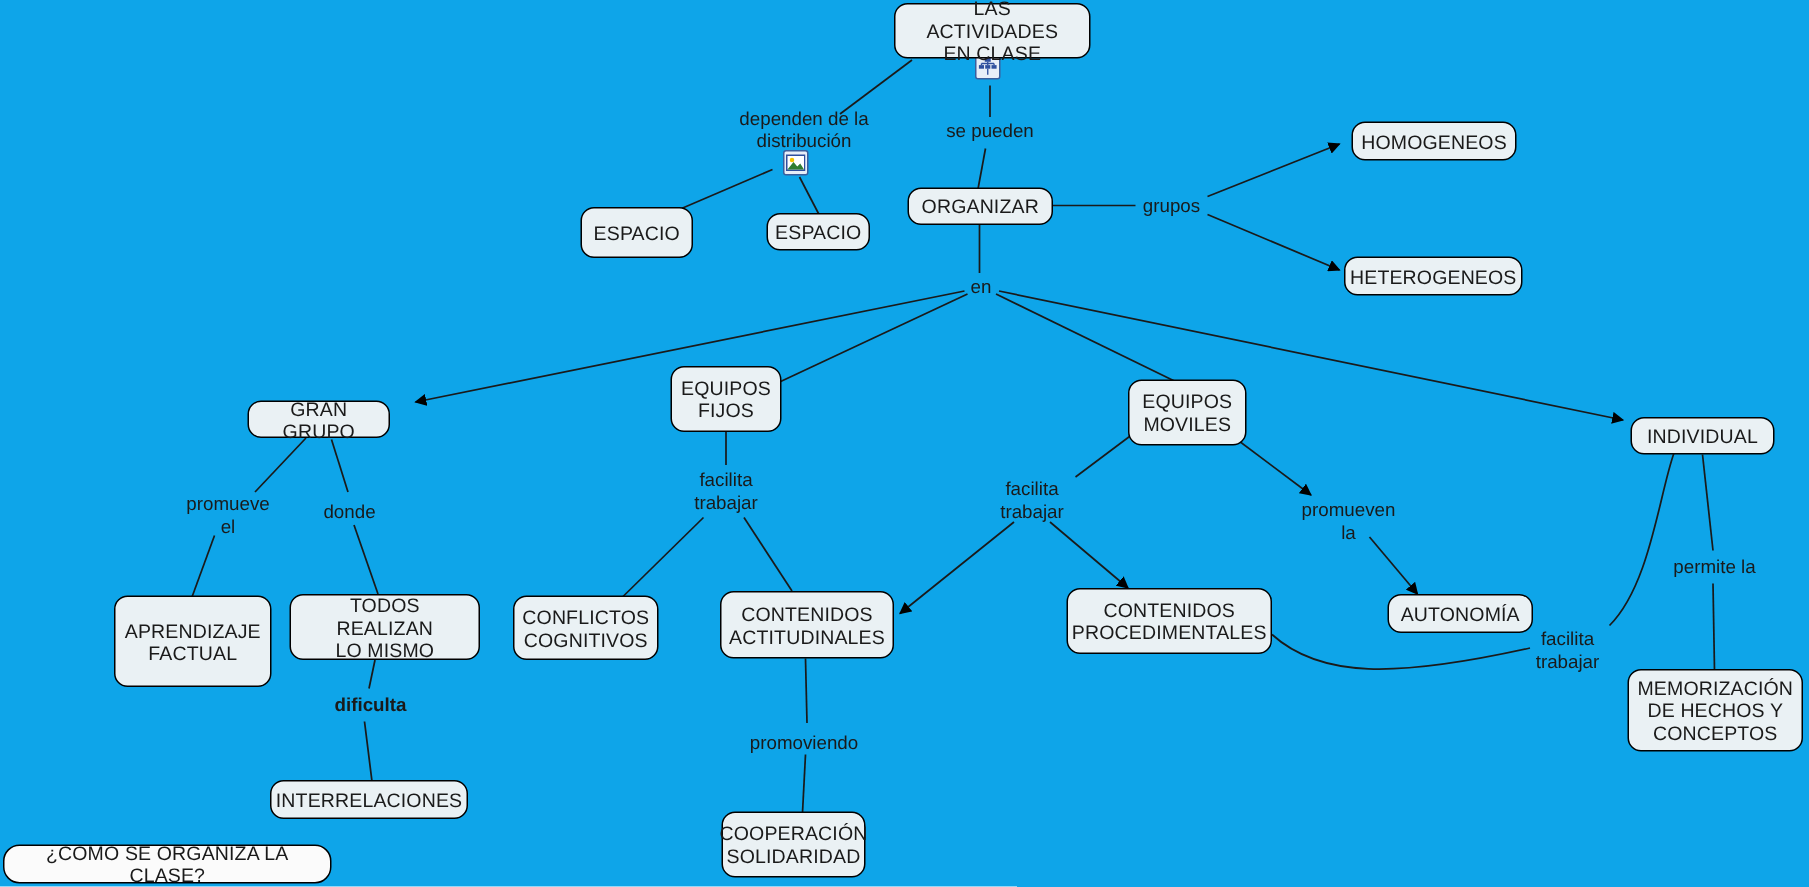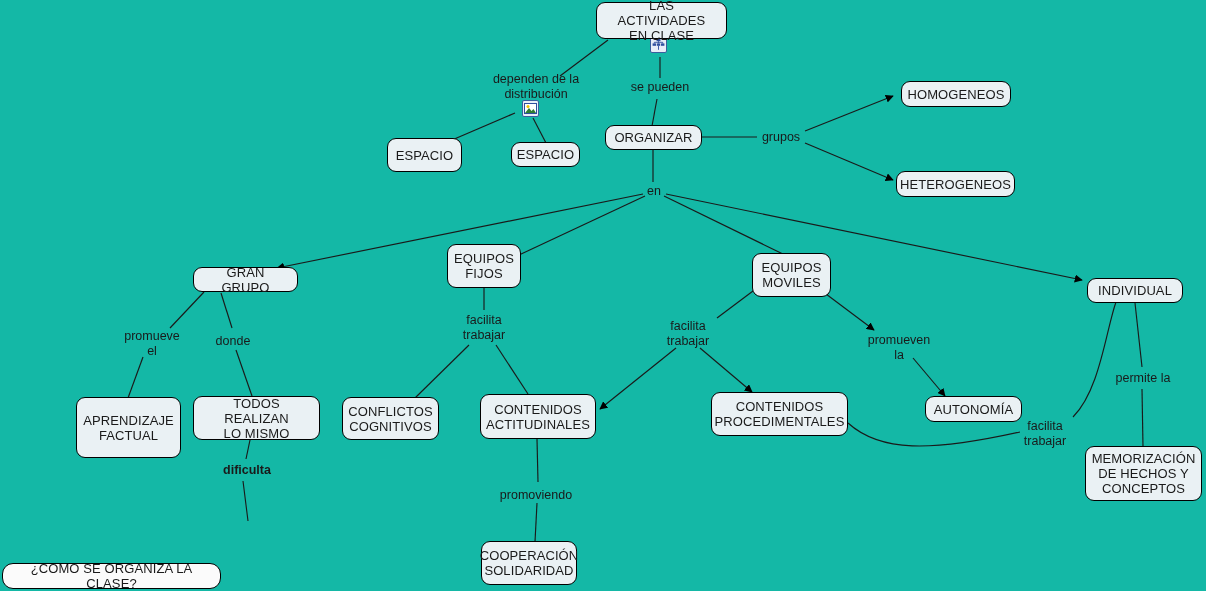--- a/index.html
+++ b/index.html
@@ -12,7 +12,7 @@
     position: relative;
     width: 1206px;
     height: 591px;
-    background: #14b8a6;
+    background: #0ea5e9;
     font-family: "Liberation Sans", sans-serif;
     overflow: hidden;
   }

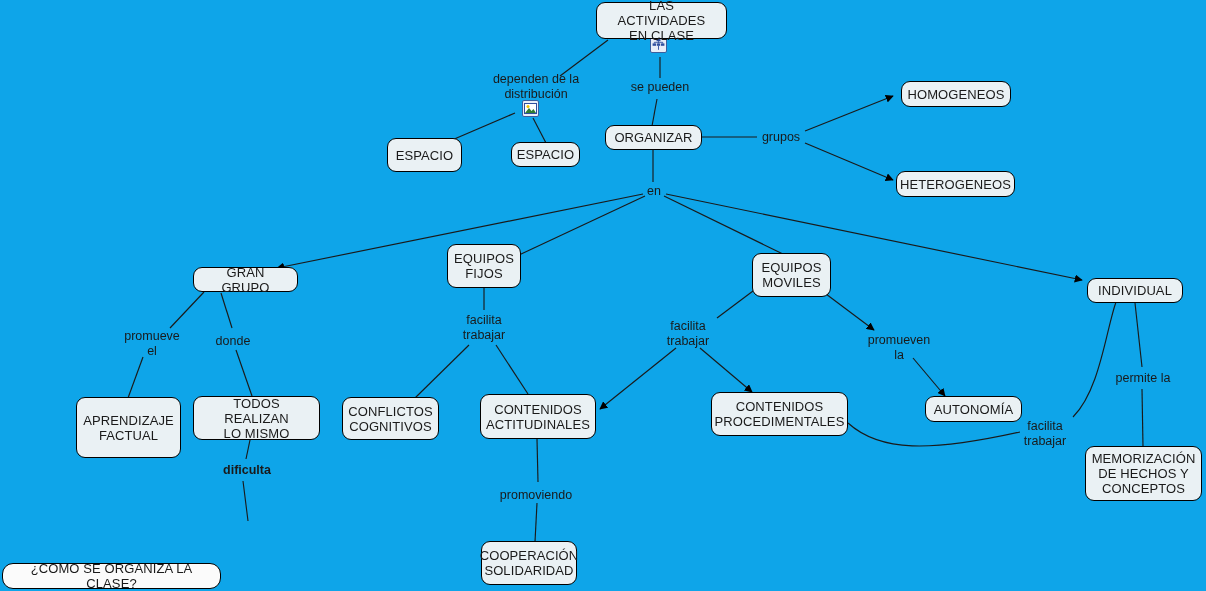--- a/index.html
+++ b/index.html
@@ -182,7 +182,7 @@
 
   <div class="node" style="left:901px; top:81px; width:110px; height:26px;">HOMOGENEOS</div>
 
-  <div class="node" style="left:165px; top:267px; width:105px; height:25px;margin-left:28px;">GRAN GRUPO</div>
+  <div class="node" style="left:165px; top:267px; width:95px; height:25px;">GRAN GRUPO</div>
 
   <div class="node" style="left:447px; top:244px; width:74px; height:44px;">EQUIPOS
 FIJOS</div>

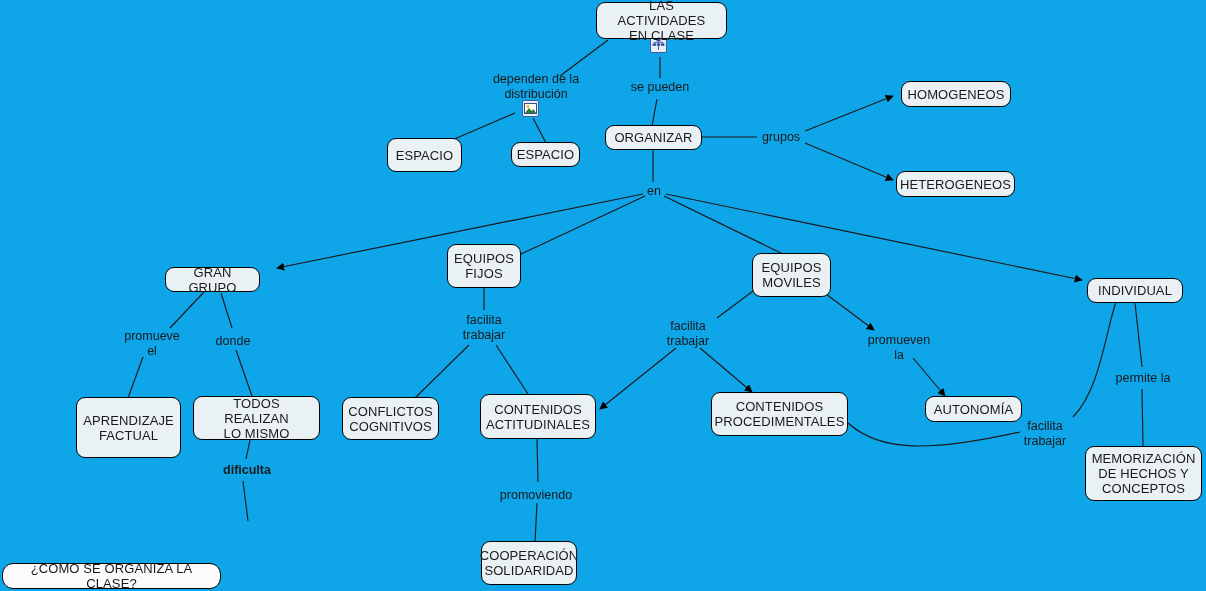--- a/index.html
+++ b/index.html
@@ -198,6 +198,7 @@
   <div class="node" style="left:193px; top:396px; width:127px; height:44px;">TODOS REALIZAN
 LO MISMO</div>
 
+  <div class="node" style="left:180px; top:520px; width:132px; height:26px;">INTERRELACIONES</div>
 
   <div class="node" style="left:342px; top:397px; width:97px; height:43px;">CONFLICTOS
 COGNITIVOS</div>

